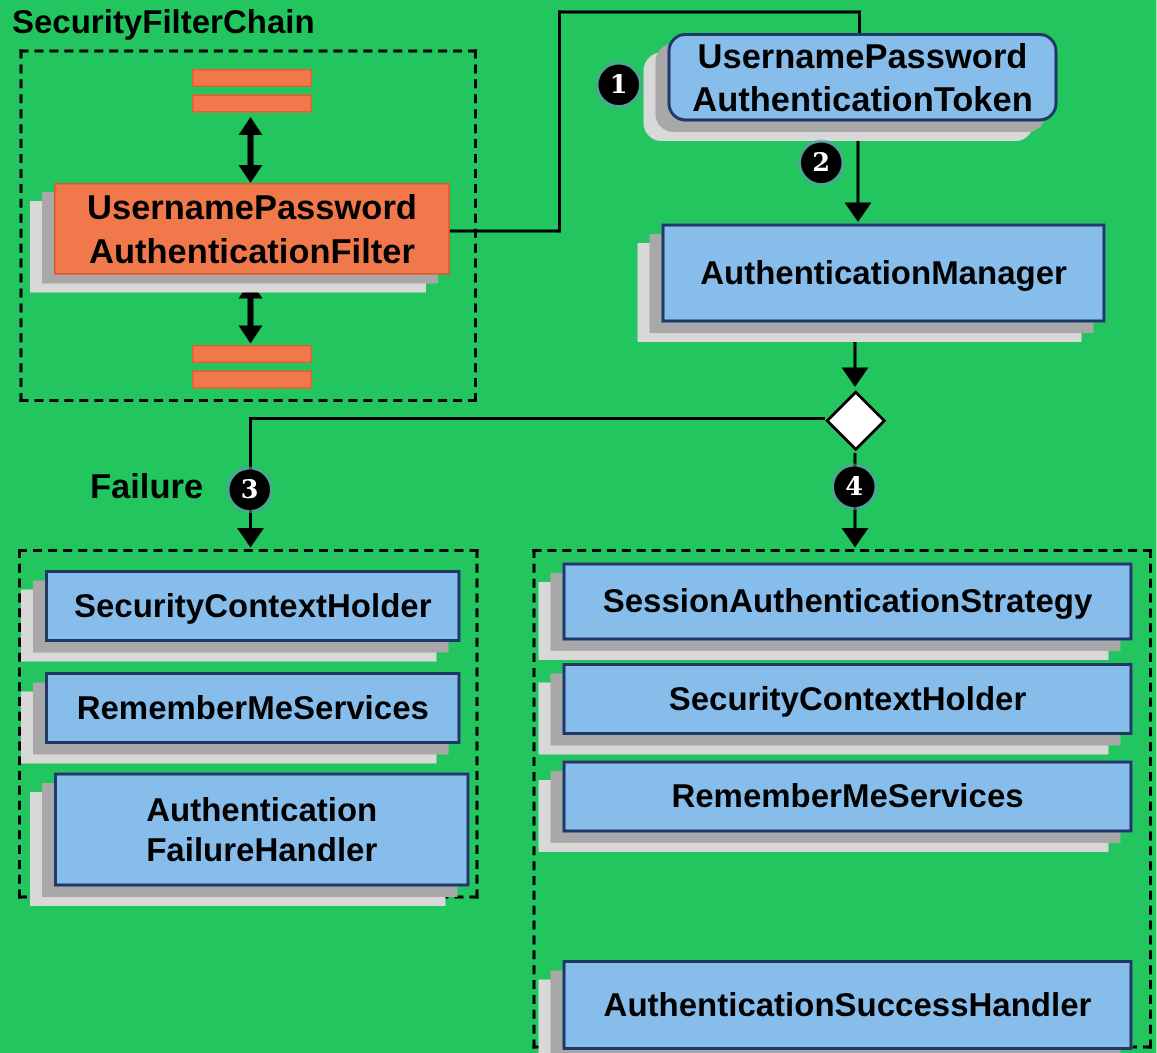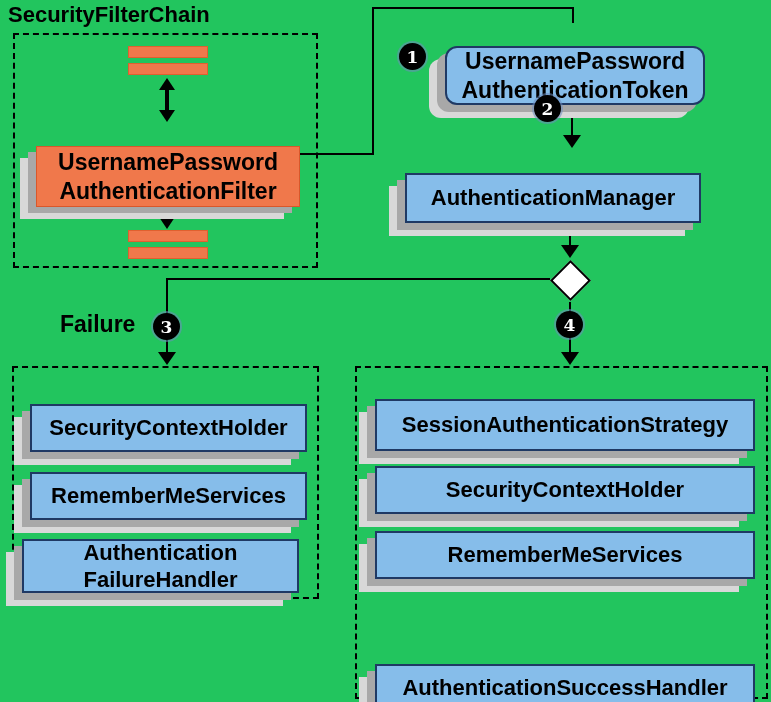--- a/index.html
+++ b/index.html
@@ -23,7 +23,7 @@
   .node {
     display: flex; align-items: center; justify-content: center;
     text-align: center; font-weight: bold; color: #000;
-    white-space: pre-line; line-height: 1.25; z-index: 2; margin-top: 24px;
+    white-space: pre-line; line-height: 1.25; z-index: 2;
   }
   .node-orange {
     background: #f0784b; border: 1px solid #d9572b; font-size: 23px;

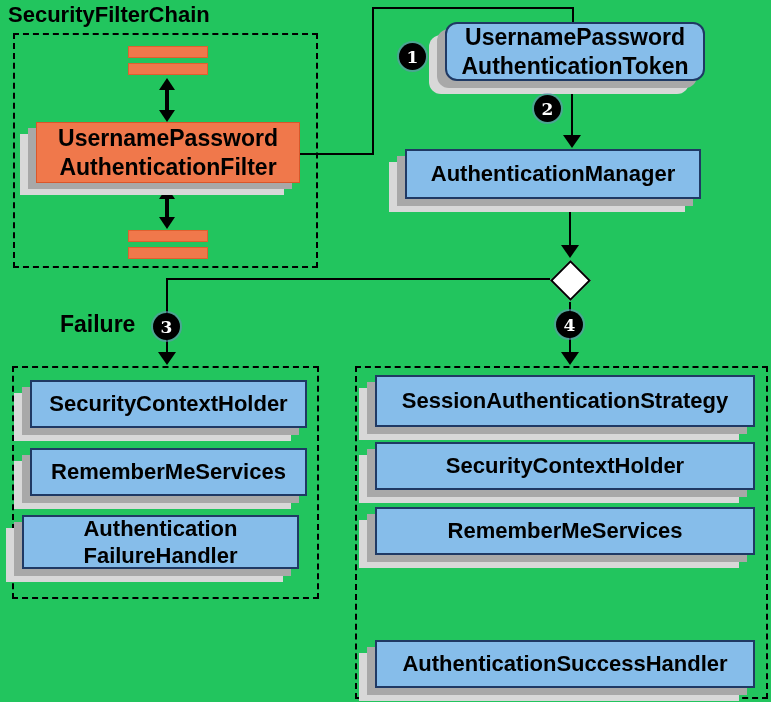--- a/index.html
+++ b/index.html
@@ -104,7 +104,7 @@
   <div class="abs line" style="left:571px; top:81px; width:2px; height:55px;"></div>
   <div class="abs head-down-big" style="left:563px; top:135px;"></div>
 
-  <div class="abs node node-blue" style="left:405px; top:149px; width:296px; height:50px;">AuthenticationManager</div>
+  <div class="abs node node-blue" style="left:441px; top:149px; width:296px; height:66px;">AuthenticationManager</div>
 
   <div class="abs line" style="left:569px; top:199px; width:2px; height:47px;"></div>
   <div class="abs head-down-big" style="left:561px; top:245px;"></div>

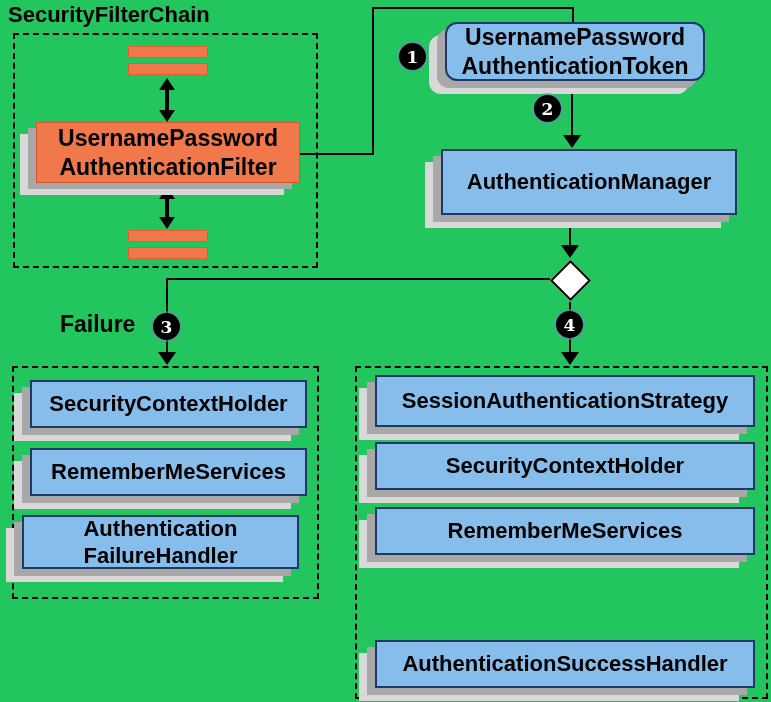--- a/index.html
+++ b/index.html
@@ -123,7 +123,7 @@
 
   <div class="abs node node-blue" style="left:30px; top:380px; width:277px; height:48px;">SecurityContextHolder</div>
   <div class="abs node node-blue" style="left:30px; top:448px; width:277px; height:48px;">RememberMeServices</div>
-  <div class="abs node node-blue" style="left:22px; top:515px; width:277px; height:54px;">Authentication
+  <div class="abs node node-blue" style="left:36px; top:515px; width:277px; height:76px;">Authentication
 FailureHandler</div>
 
   <div class="abs line" style="left:569px; top:302px; width:2px; height:51px;"></div>

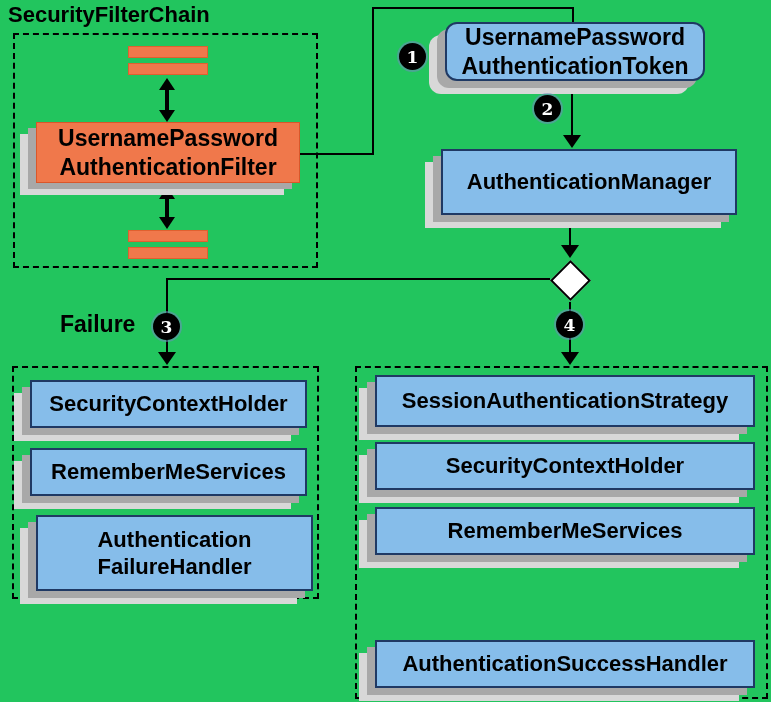--- a/index.html
+++ b/index.html
@@ -136,7 +136,7 @@
   <div class="abs node node-blue" style="left:375px; top:375px; width:380px; height:52px;">SessionAuthenticationStrategy</div>
   <div class="abs node node-blue" style="left:375px; top:442px; width:380px; height:48px;">SecurityContextHolder</div>
   <div class="abs node node-blue" style="left:375px; top:507px; width:380px; height:48px;">RememberMeServices</div>
-  <div class="abs node node-blue" style="left:375px; top:640px; width:380px; height:48px;">AuthenticationSuccessHandler</div>
+  <div class="abs node node-blue" style="left:375px; top:640px; width:380px; height:60px;">AuthenticationSuccessHandler</div>
 
 </div>
 

